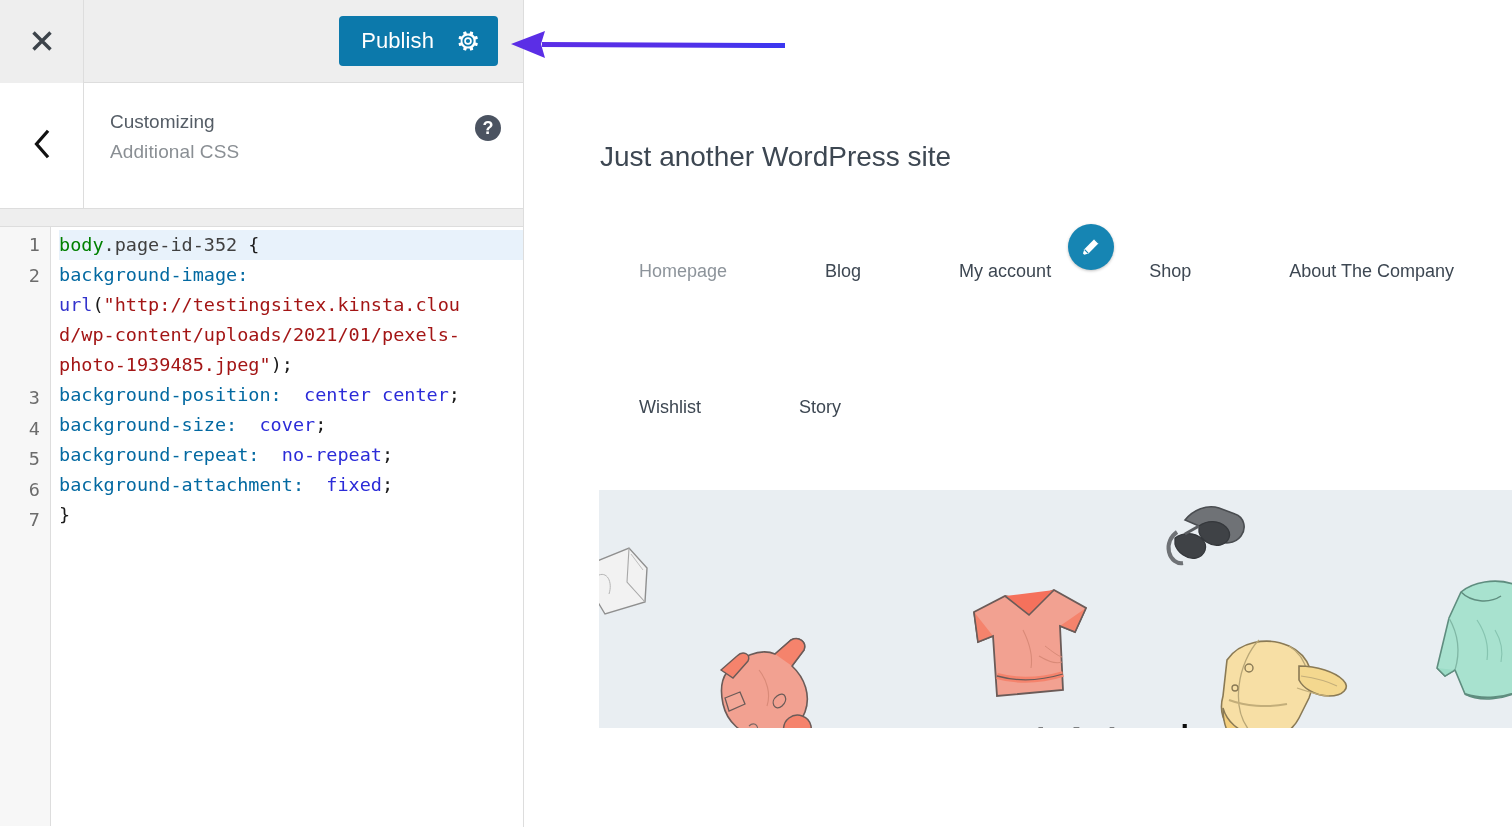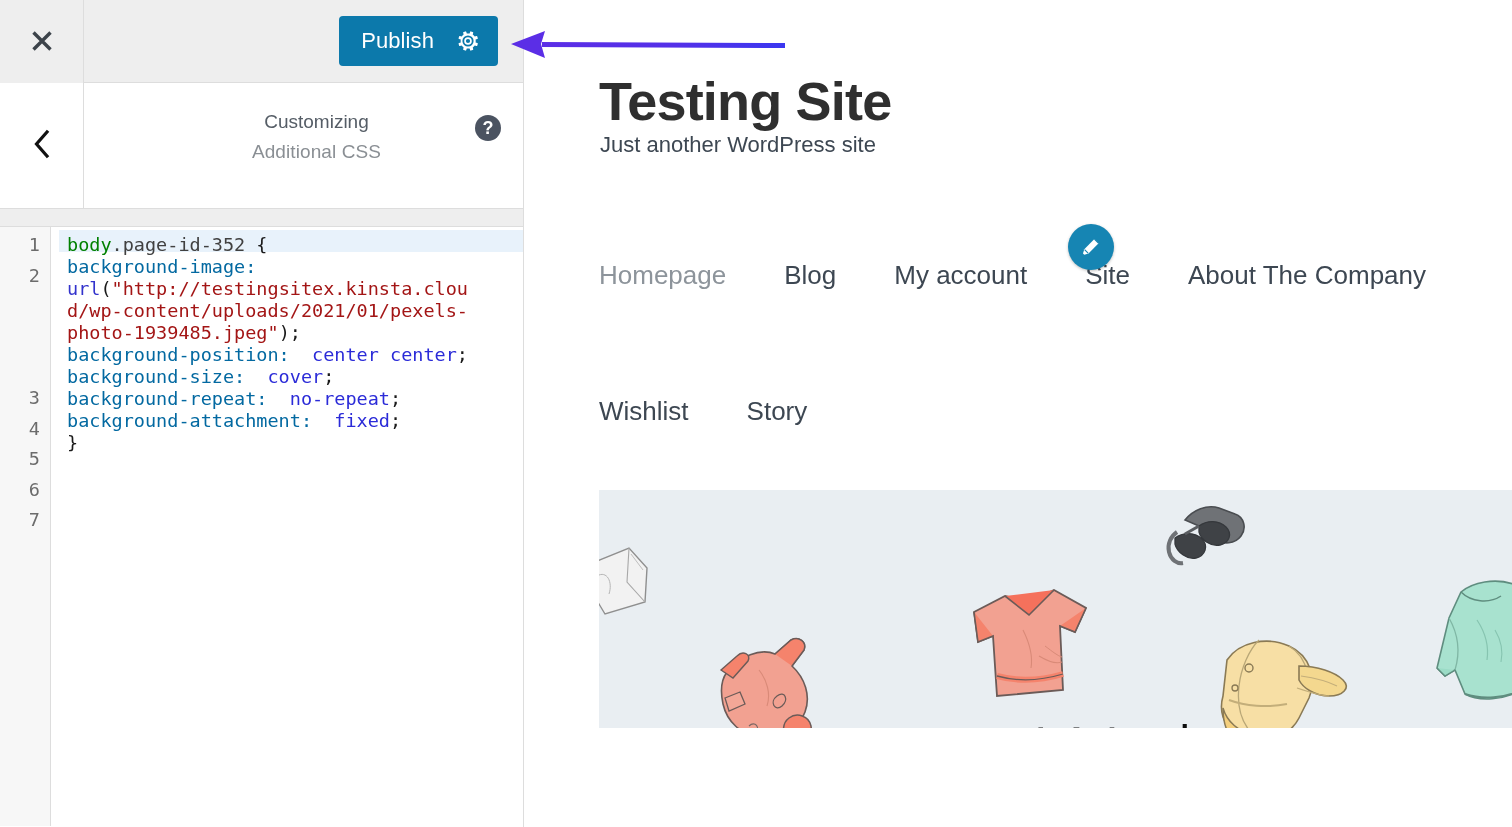--- a/index.html
+++ b/index.html
@@ -79,7 +79,6 @@
     flex: 1;
     position: relative;
     padding: 26px 0 0 26px;
-    text-align: center;
   }
   .cz-eyebrow {
     font-size: 19px;

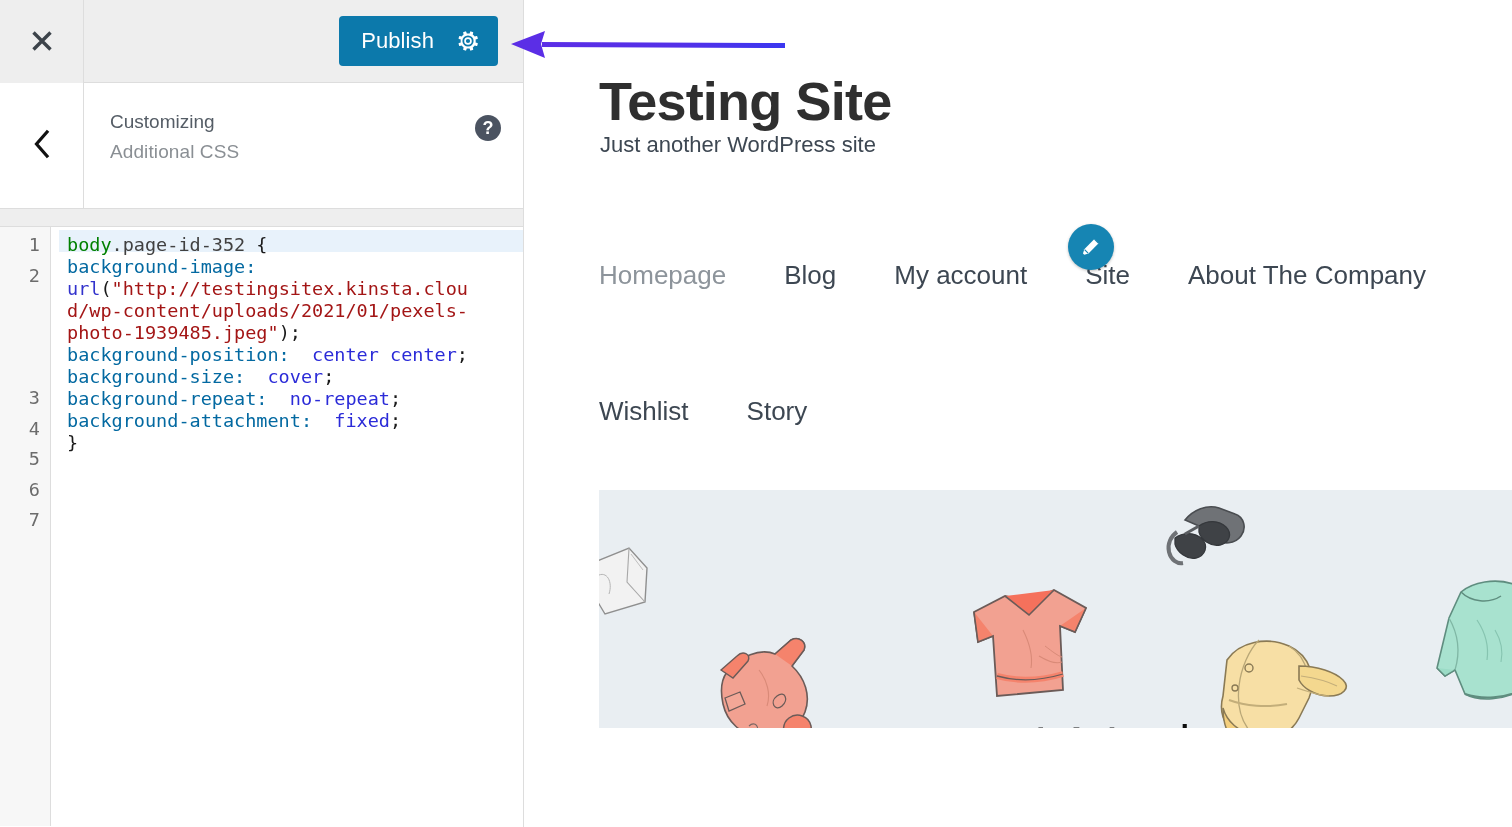--- a/index.html
+++ b/index.html
@@ -314,7 +314,6 @@
 
   <div id="preview">
 
-    <div class="pv-site-title">Testing Site</div>
     <div class="pv-tagline">Just another WordPress site</div>
 
     <div class="pv-edit-pencil">

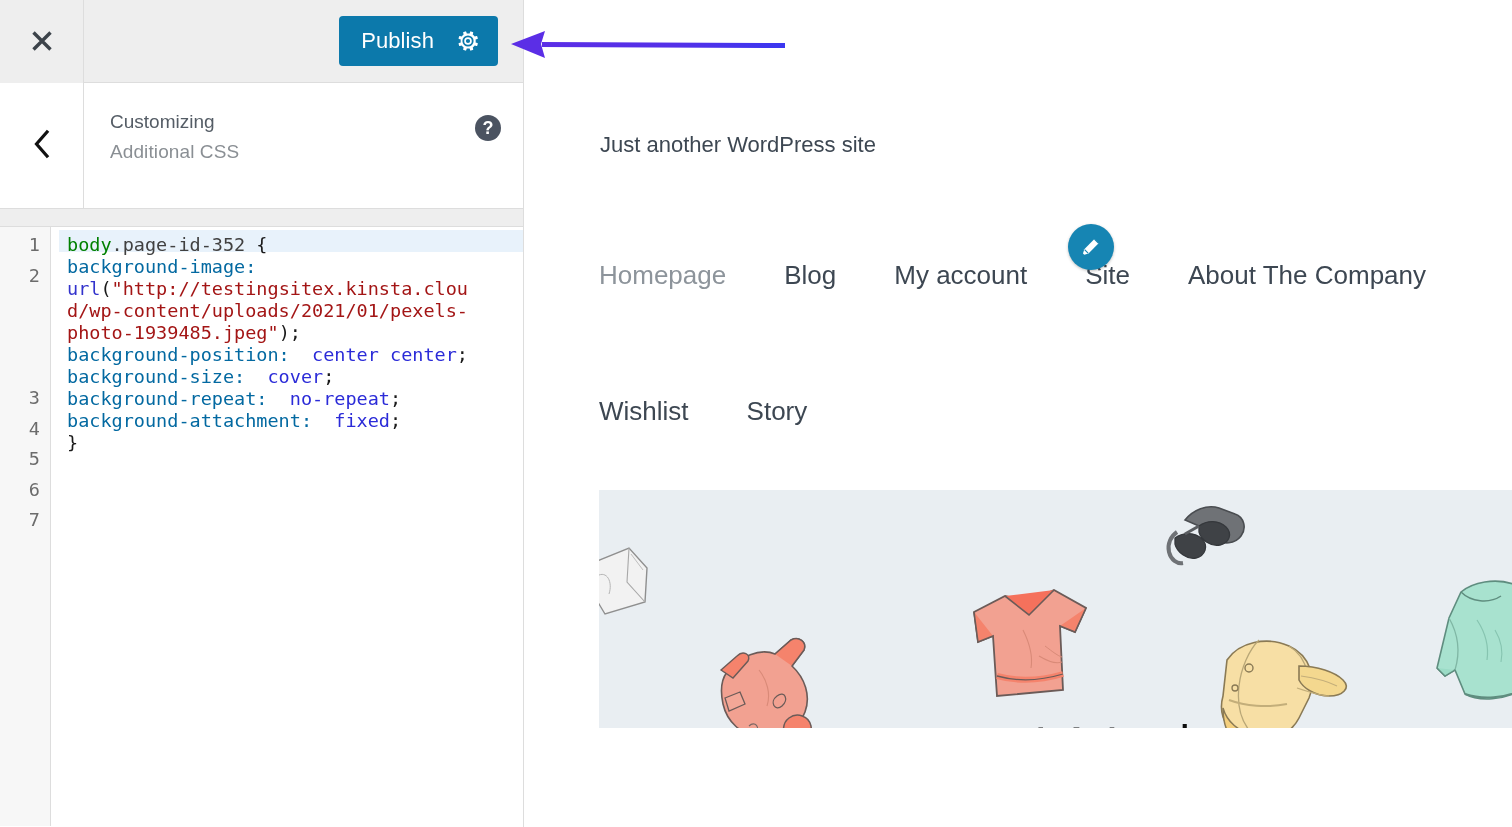--- a/index.html
+++ b/index.html
@@ -181,8 +181,8 @@
   }
   .pv-tagline {
     position: absolute;
-    left: 76px; top: 131px;
-    font-size: 22px;
+    left: 76px; top: 139px;
+    font-size: 28px;
     font-weight: 400;
     color: #3d4752;
     line-height: 1.3;

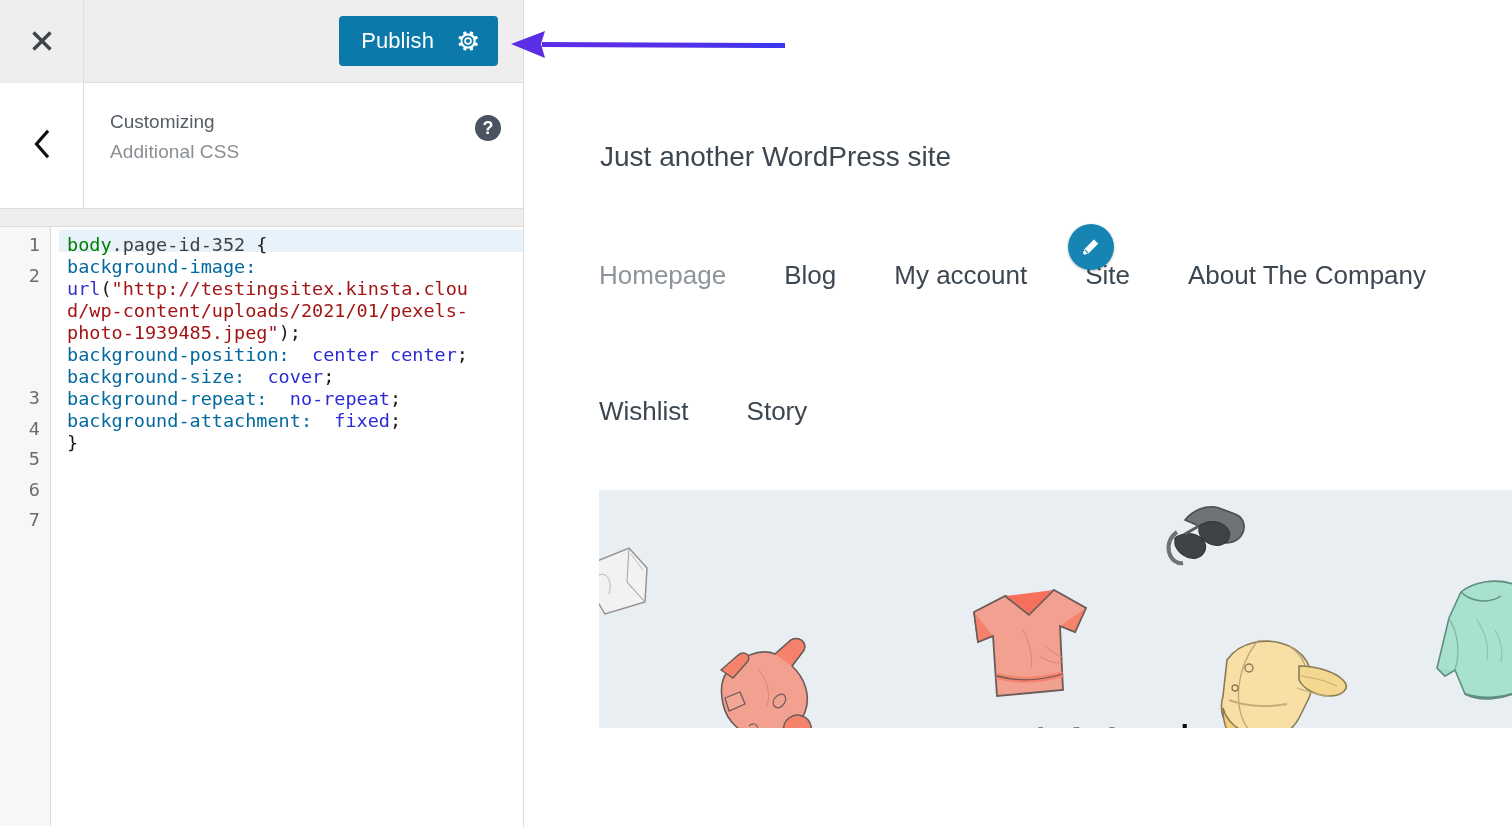--- a/index.html
+++ b/index.html
@@ -144,7 +144,7 @@
     white-space: pre;
     overflow: hidden;
   }
-  .cz-code .row { height: 22px; position: relative; padding-left: 8px; }
+  .cz-code .row { height: 30px; position: relative; }
   .cz-code .row.hl { background: #e8f2fb; }
   .cz-code .row.hl::after {
     content: "";

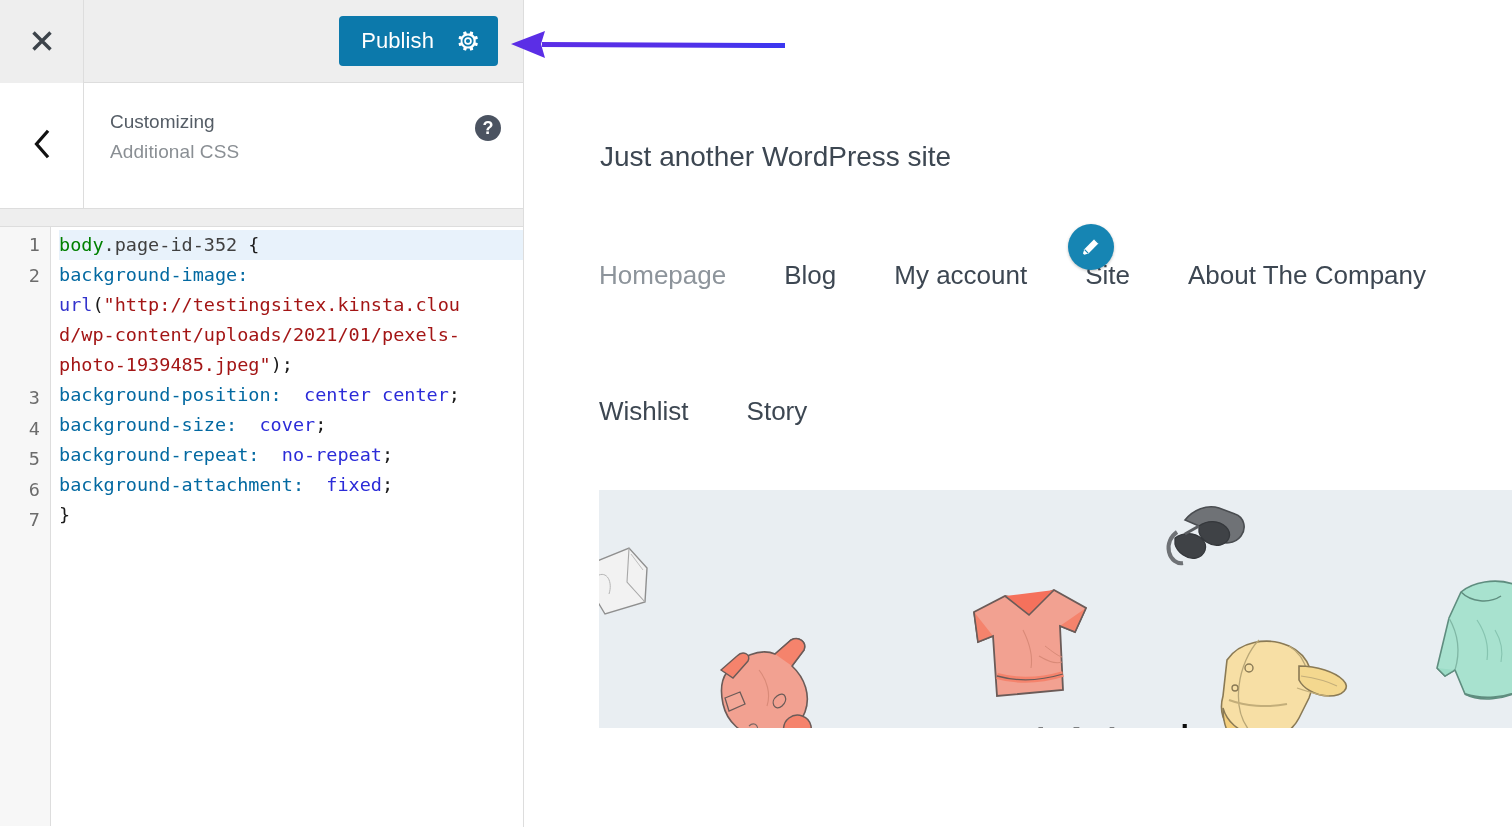--- a/index.html
+++ b/index.html
@@ -211,13 +211,14 @@
   }
   .pv-nav-row.second { padding-top: 68px; }
   .pv-nav-item {
-    font-size: 26px;
+    font-size: 18px;
     color: #3d4752;
     font-weight: 400;
     margin-right: 58px;
     cursor: pointer;
     white-space: nowrap;
     line-height: 1;
+    margin-left: 40px;
   }
   .pv-nav-item.current { color: #8d949b; }
 

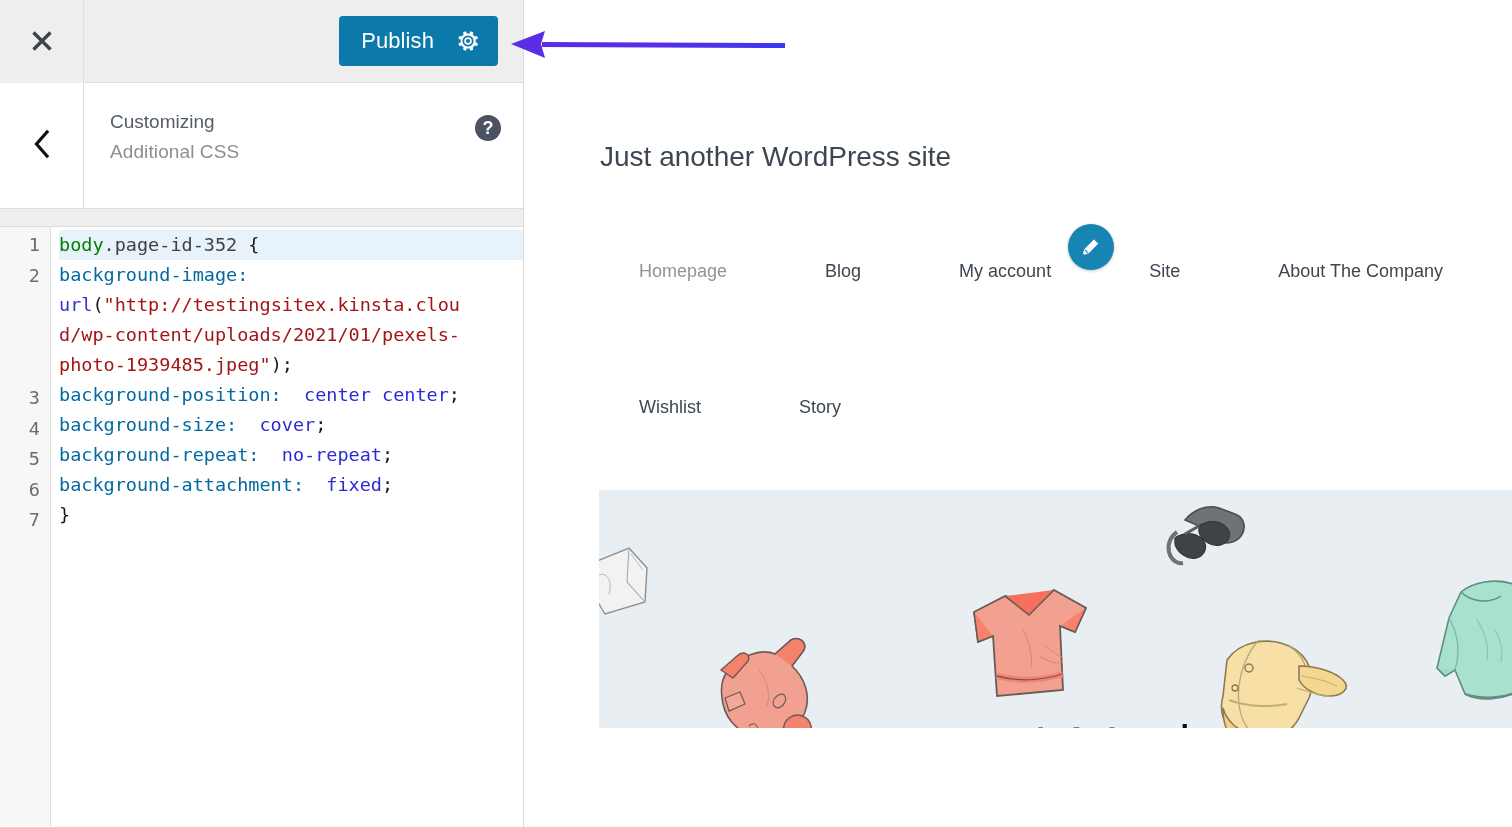--- a/index.html
+++ b/index.html
@@ -330,7 +330,7 @@
           <div class="pv-nav-item current">Homepage</div>
           <div class="pv-nav-item">Blog</div>
           <div class="pv-nav-item">My account</div>
-          <div class="pv-nav-item">Site</div>
+          <div class="pv-nav-item">Shop</div>
           <div class="pv-nav-item">About The Company</div>
         </div>
       <div class="pv-nav-row second" id="navrow2">

